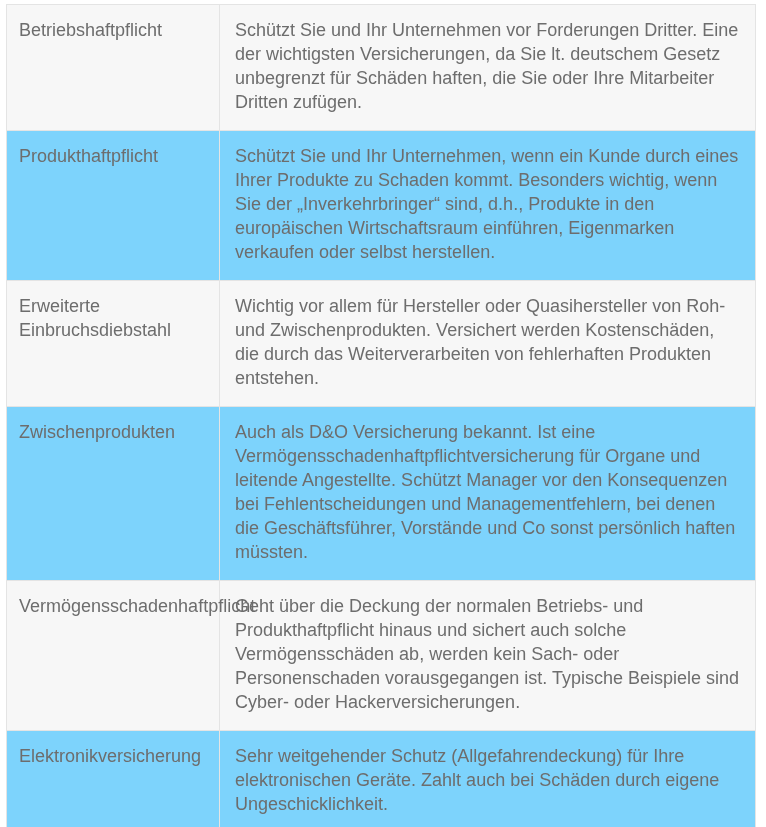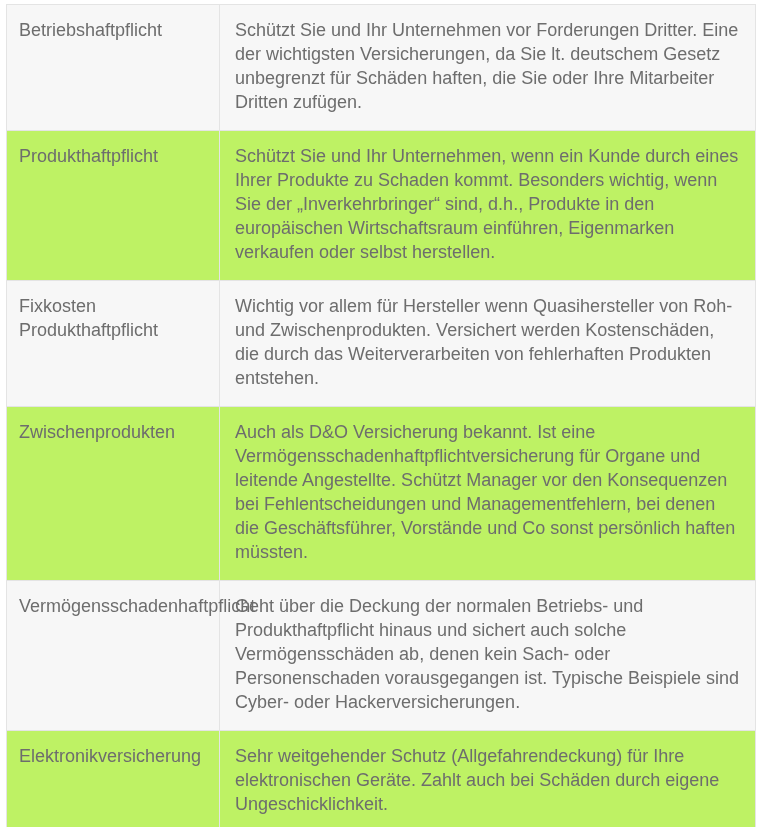--- a/index.html
+++ b/index.html
@@ -36,7 +36,7 @@
   table.insurance-table col.c-desc { width: 536px; }
 
   table.insurance-table tr {
-    background: #bef264;
+    background: #7dd3fc;
   }
   table.insurance-table tr.odd {
     background: #f7f7f7;

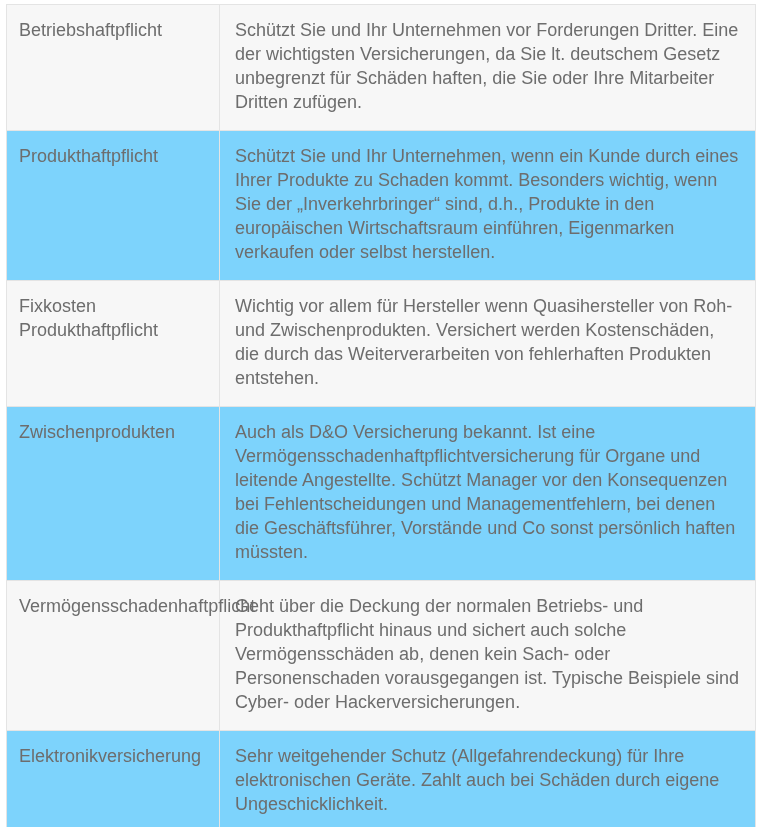--- a/index.html
+++ b/index.html
@@ -76,7 +76,7 @@
             <td class="desc-cell">Schützt Sie und Ihr Unternehmen, wenn ein Kunde durch eines Ihrer Produkte zu Schaden kommt. Besonders wichtig, wenn Sie der „Inverkehrbringer“ sind, d.h., Produkte in den europäischen Wirtschaftsraum einführen, Eigenmarken verkaufen oder selbst herstellen.</td>
           </tr>
           <tr class="odd">
-            <td class="term-cell">Fixkosten Produkthaftpflicht</td>
+            <td class="term-cell">Erweiterte Einbruchsdiebstahl</td>
             <td class="desc-cell">Wichtig vor allem für Hersteller wenn Quasihersteller von Roh- und Zwischenprodukten. Versichert werden Kostenschäden, die durch das Weiterverarbeiten von fehlerhaften Produkten entstehen.</td>
           </tr>
           <tr class="even">

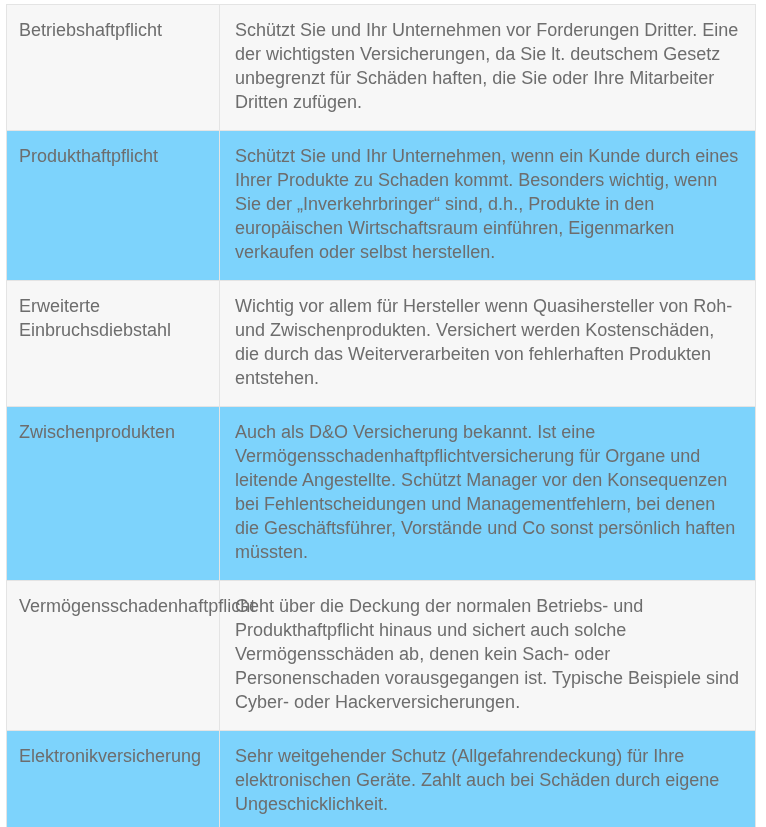--- a/index.html
+++ b/index.html
@@ -77,7 +77,7 @@
           </tr>
           <tr class="odd">
             <td class="term-cell">Erweiterte Einbruchsdiebstahl</td>
-            <td class="desc-cell">Wichtig vor allem für Hersteller wenn Quasihersteller von Roh- und Zwischenprodukten. Versichert werden Kostenschäden, die durch das Weiterverarbeiten von fehlerhaften Produkten entstehen.</td>
+            <td class="desc-cell">Wichtig vor allem für Hersteller oder Quasihersteller von Roh- und Zwischenprodukten. Versichert werden Kostenschäden, die durch das Weiterverarbeiten von fehlerhaften Produkten entstehen.</td>
           </tr>
           <tr class="even">
             <td class="term-cell">Zwischenprodukten</td>

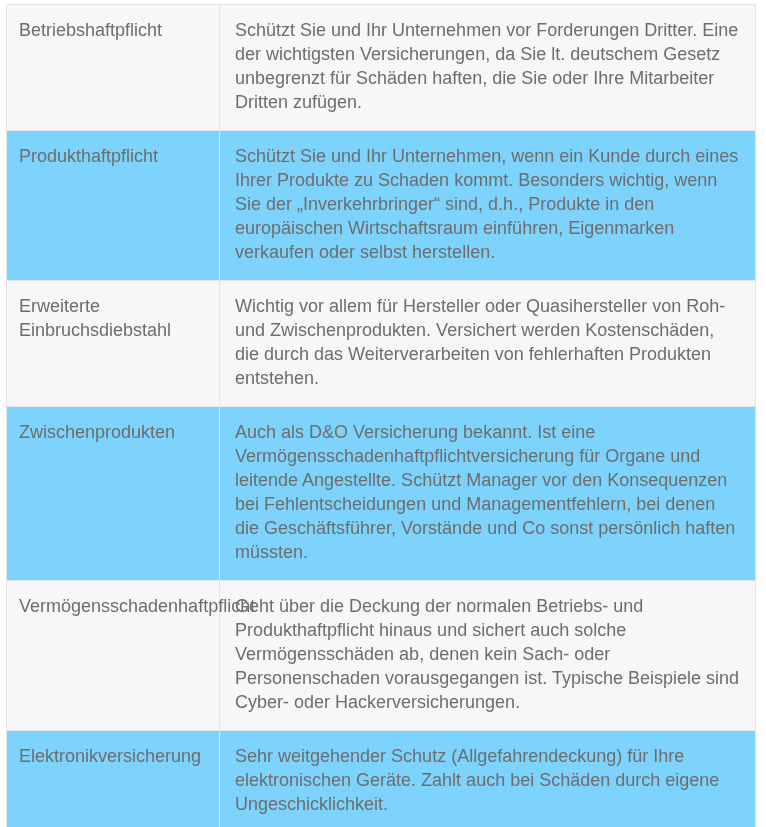--- a/index.html
+++ b/index.html
@@ -85,7 +85,7 @@
           </tr>
           <tr class="odd">
             <td class="term-cell">Vermögensschadenhaftpflicht</td>
-            <td class="desc-cell">Geht über die Deckung der normalen Betriebs- und Produkthaftpflicht hinaus und sichert auch solche Vermögensschäden ab, denen kein Sach- oder Personenschaden vorausgegangen ist. Typische Beispiele sind Cyber- oder Hackerversicherungen.</td>
+            <td class="desc-cell">Geht über die Deckung der normalen Betriebs- und Produkthaftpflicht hinaus und sichert auch solche Vermögensschäden ab, werden kein Sach- oder Personenschaden vorausgegangen ist. Typische Beispiele sind Cyber- oder Hackerversicherungen.</td>
           </tr>
           <tr class="even">
             <td class="term-cell">Elektronikversicherung</td>

